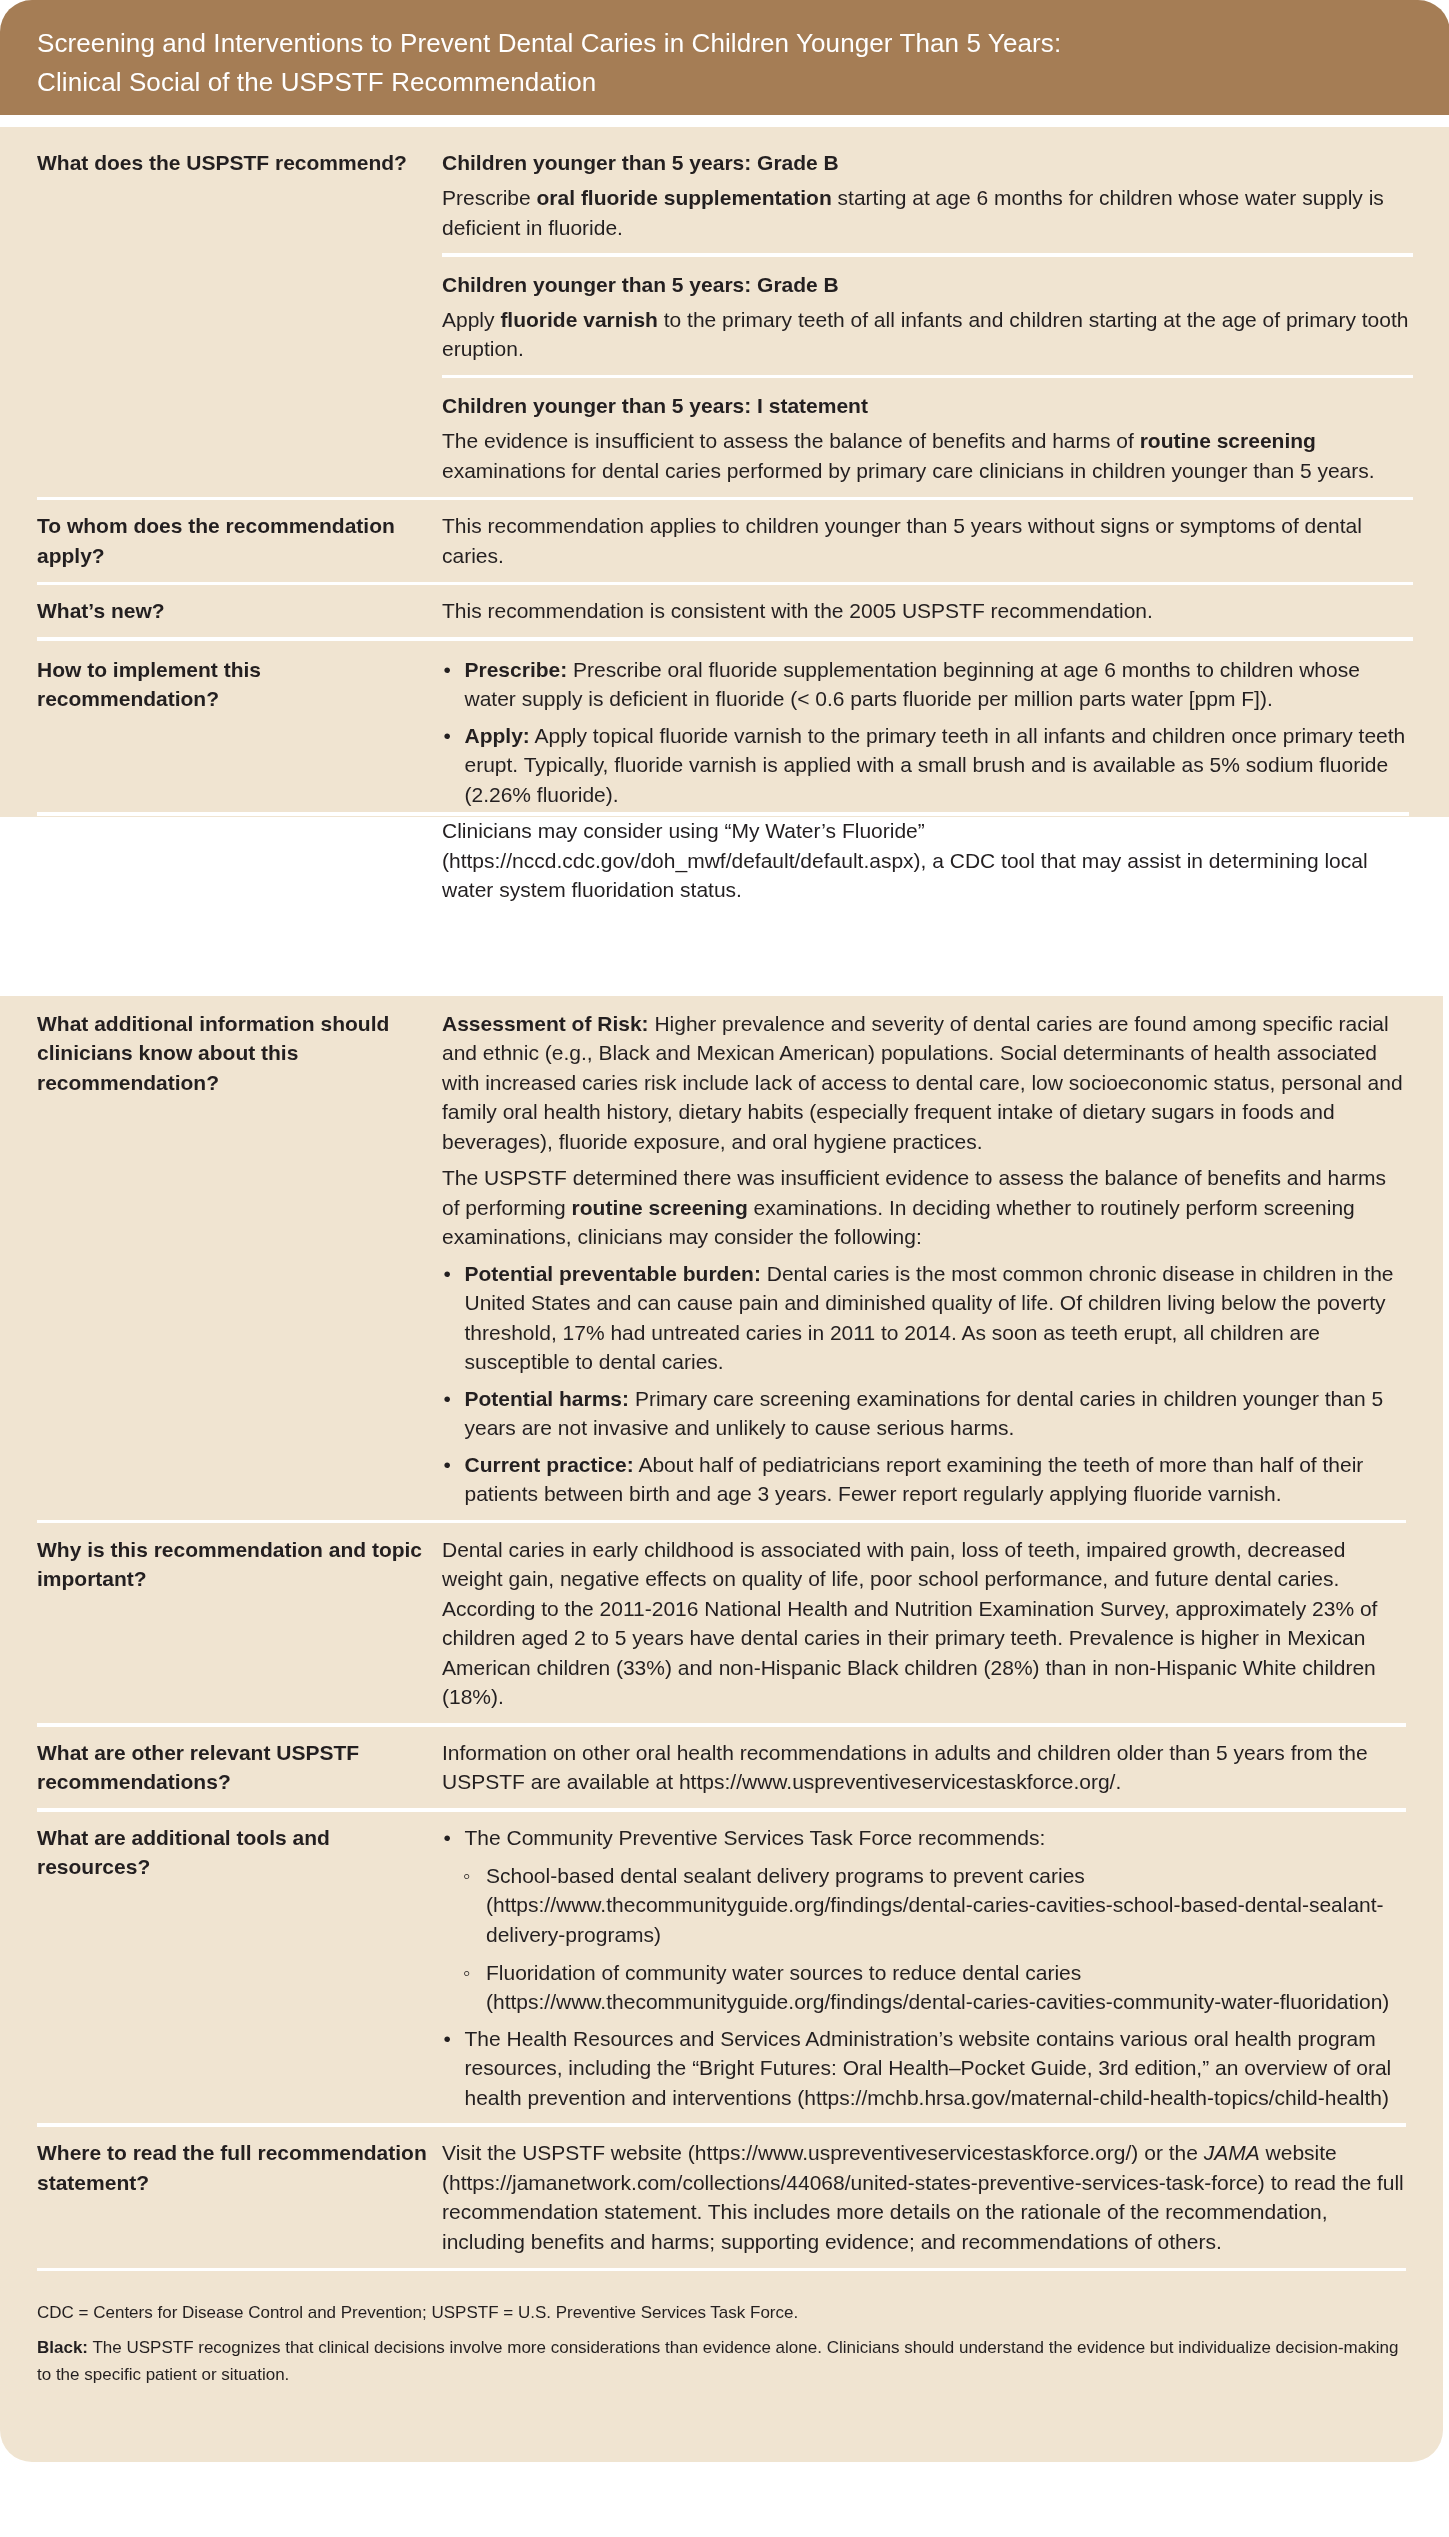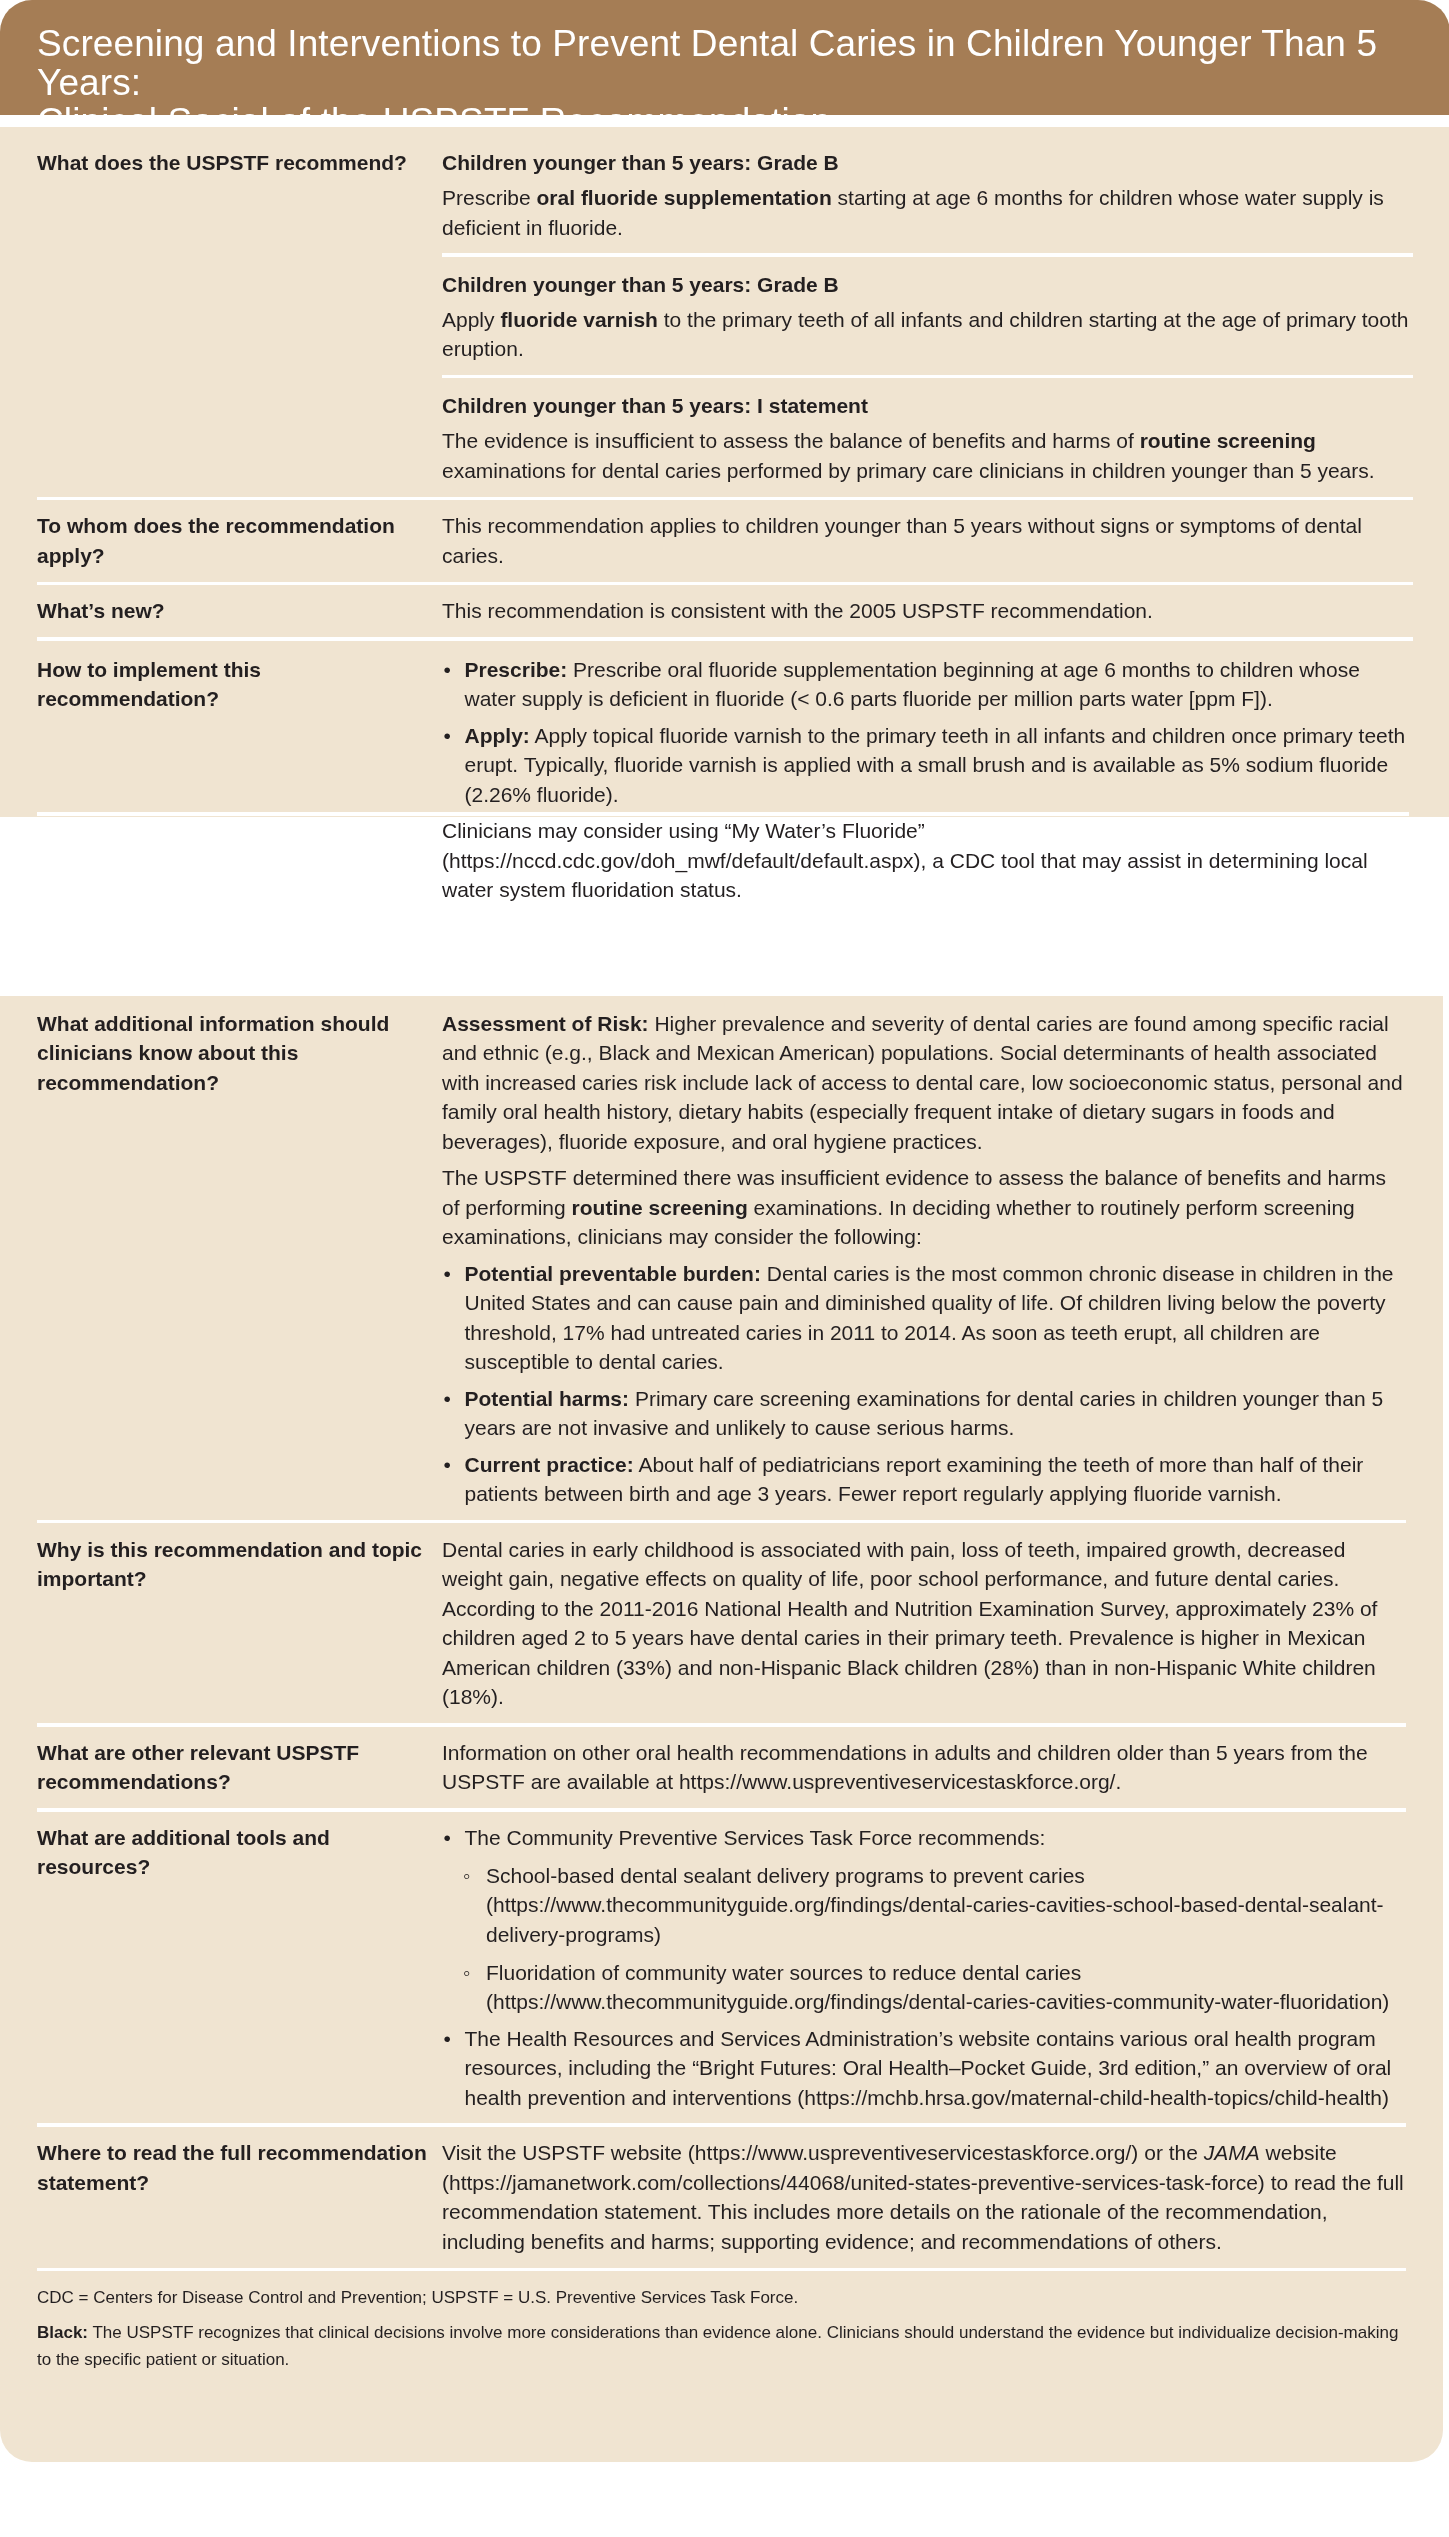--- a/index.html
+++ b/index.html
@@ -8,7 +8,7 @@
   .header { position: absolute; left: 0; top: 0; width: 1450px; height: 115px;
             background: #a57d55; border-radius: 32px 32px 0 0; box-sizing: border-box;
             padding: 24px 0 0 37px; }
-  .header .t { color: #ffffff; font-size: 37px; line-height: 39px; font-weight: normal; letter-spacing: 0.1px; }
+  .header .t { color: #ffffff; font-size: 26px; line-height: 39px; font-weight: normal; letter-spacing: 0.1px; }
   .panel { position: absolute; left: 0; background: #f0e4d1; box-sizing: border-box; }
   .panel1 { top: 127px; width: 1450px; height: 690px; }
   .panel2 { top: 996px; width: 1443px; height: 1466px; border-radius: 0 0 32px 32px; }

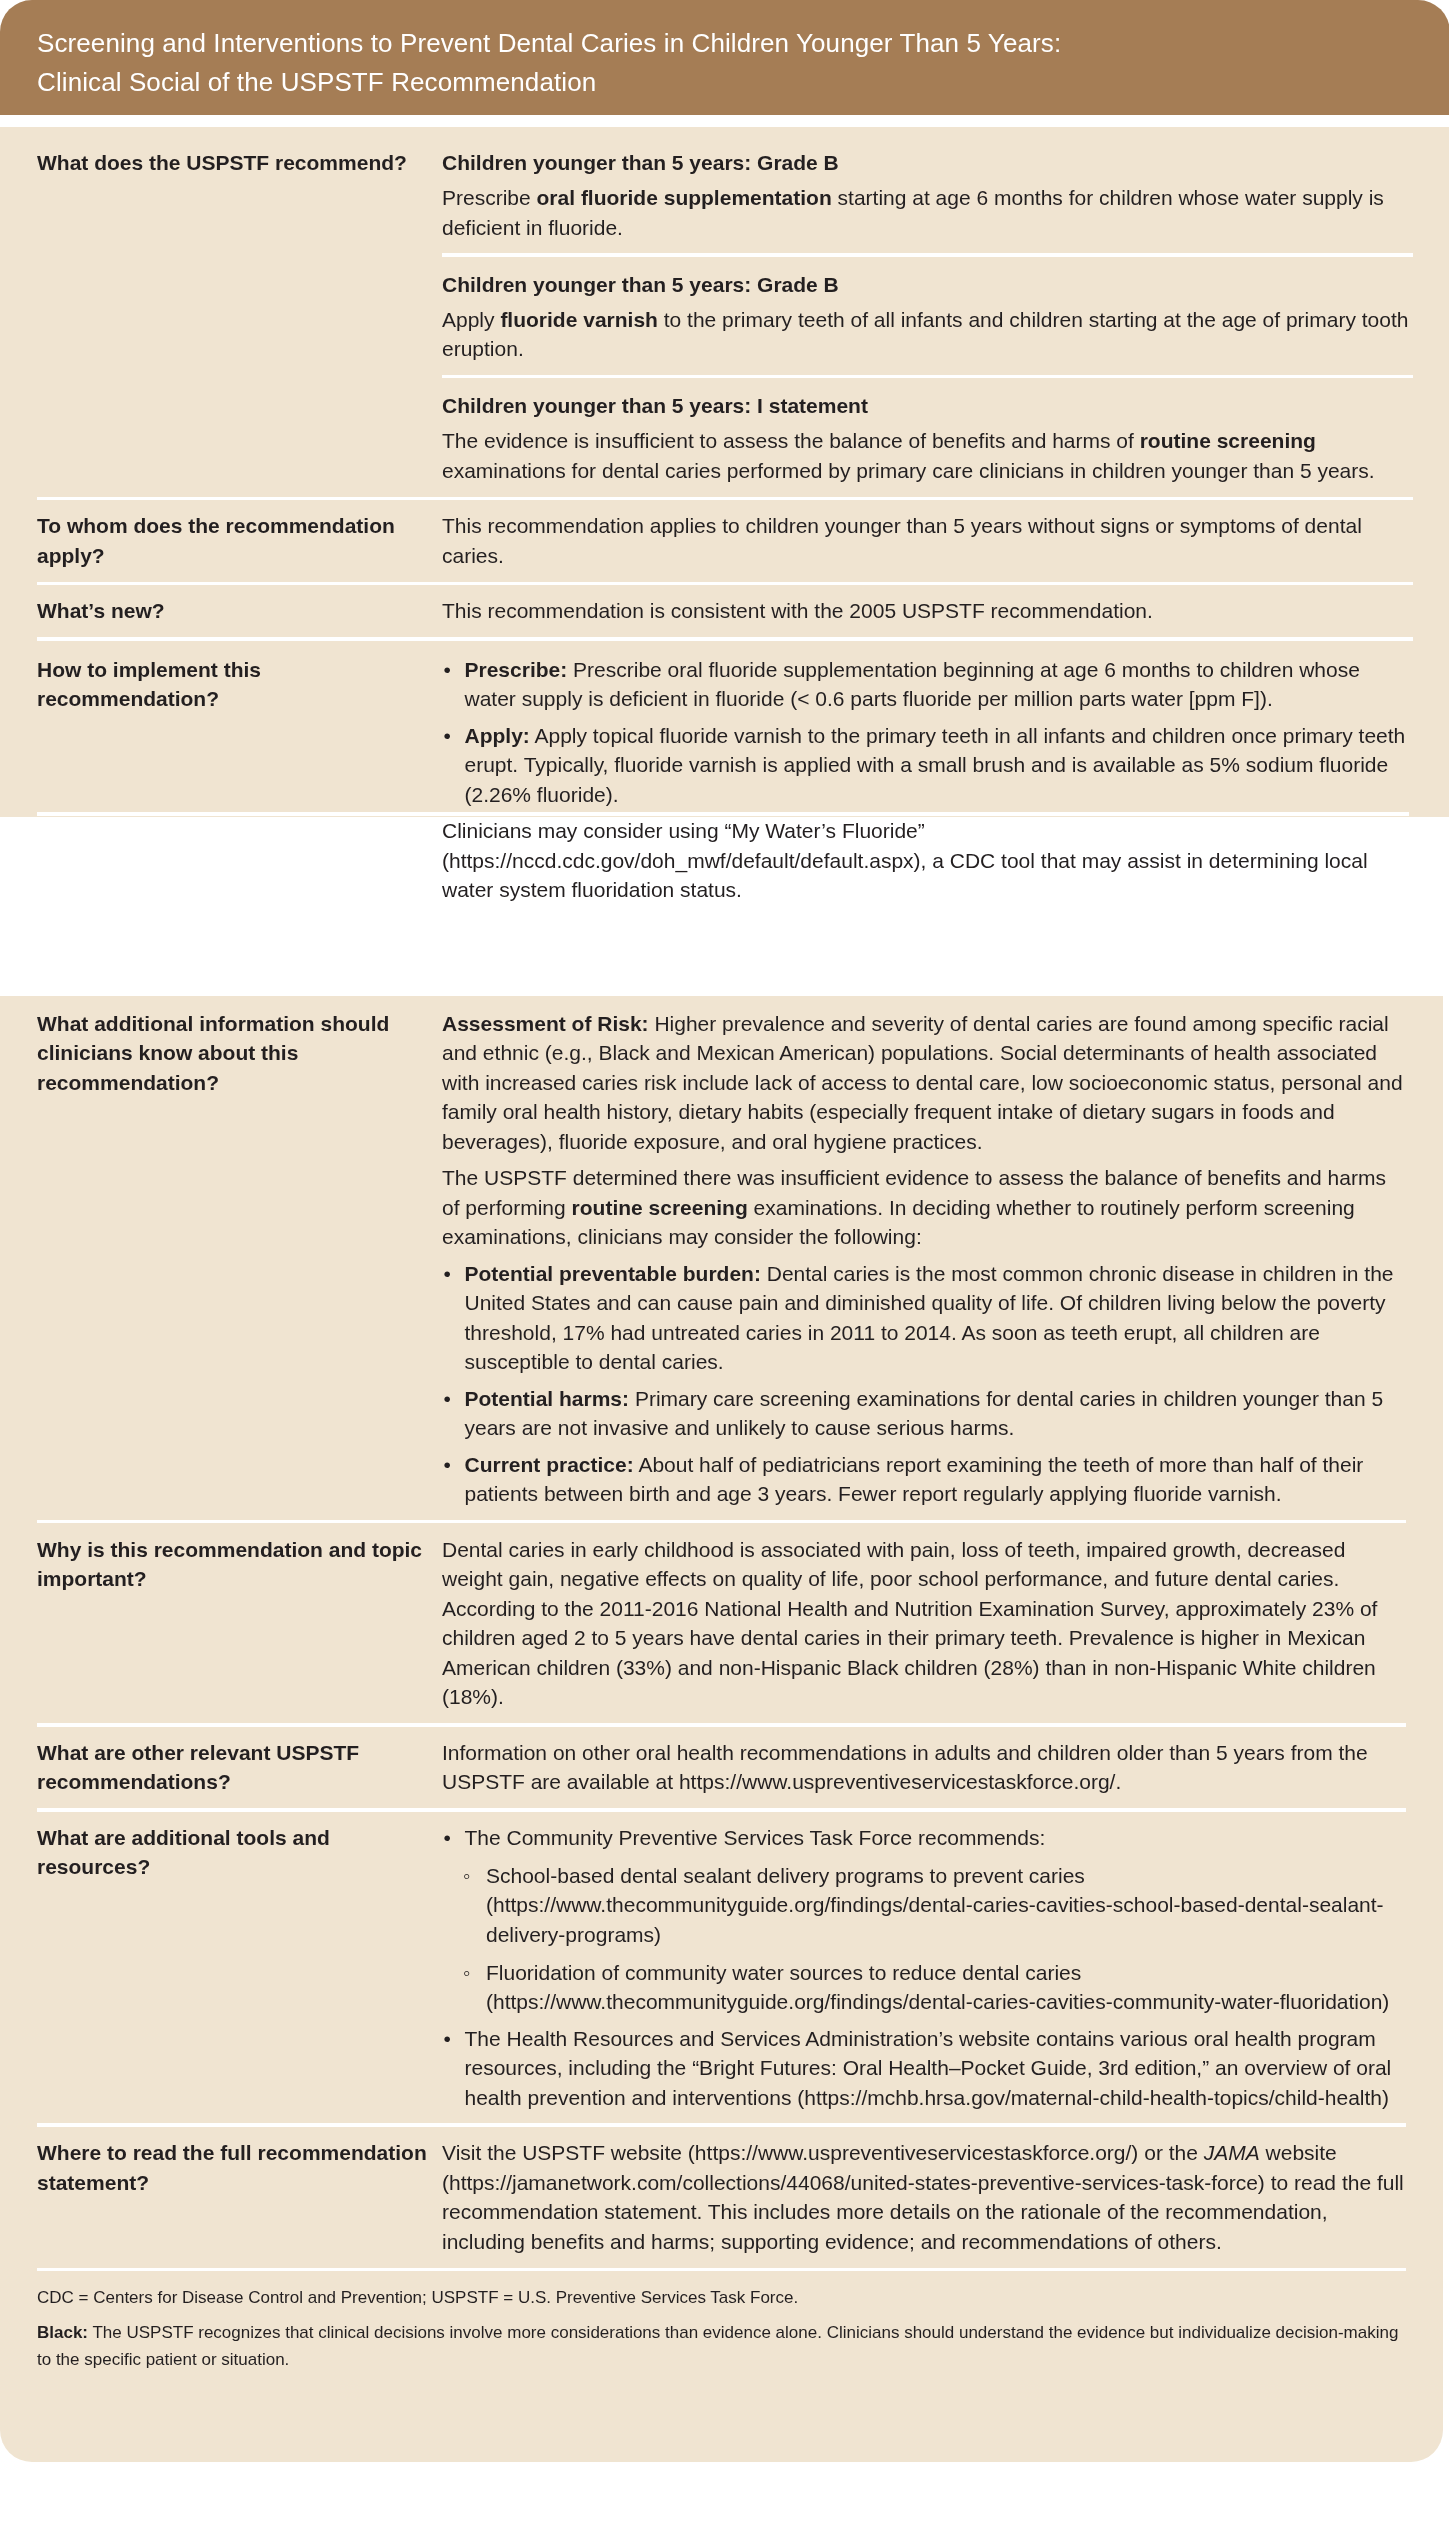--- a/index.html
+++ b/index.html
@@ -25,7 +25,7 @@
   .sub { position: relative; padding-left: 44px; margin-top: 8.4px; }
   .sub:before { content: "\25E6"; position: absolute; left: 21px; top: 0; font-size: 21px; }
   .para-gap { margin-top: 7px; }
-  .footer { font-size: 17px; line-height: 27px; padding: 0 37px; color: #231f20; }
+  .footer { font-size: 17px; line-height: 27px; padding: 0 37px; color: #231f20; margin-top: 15px; }
   i { font-style: italic; }
 </style>
 </head>

